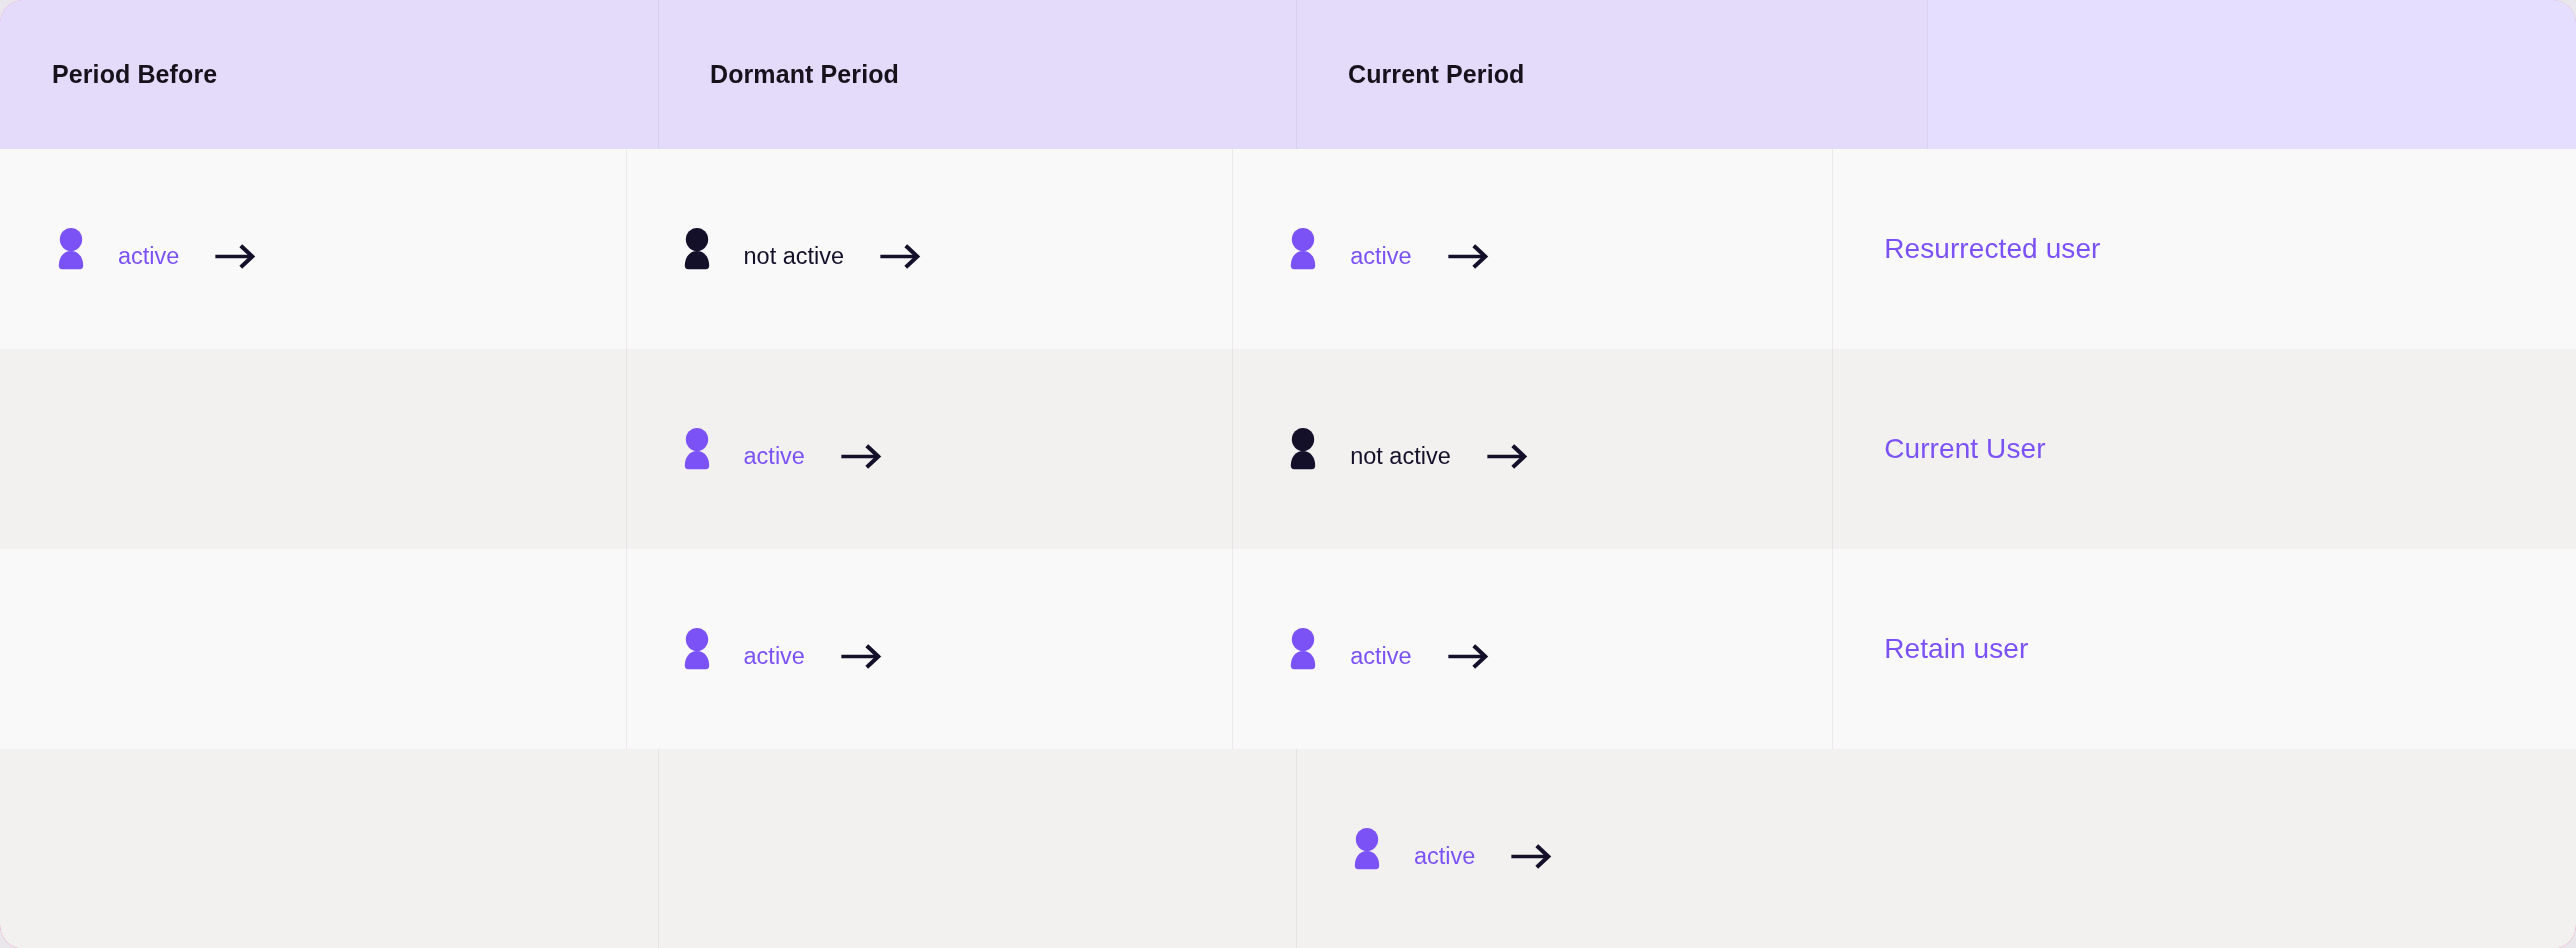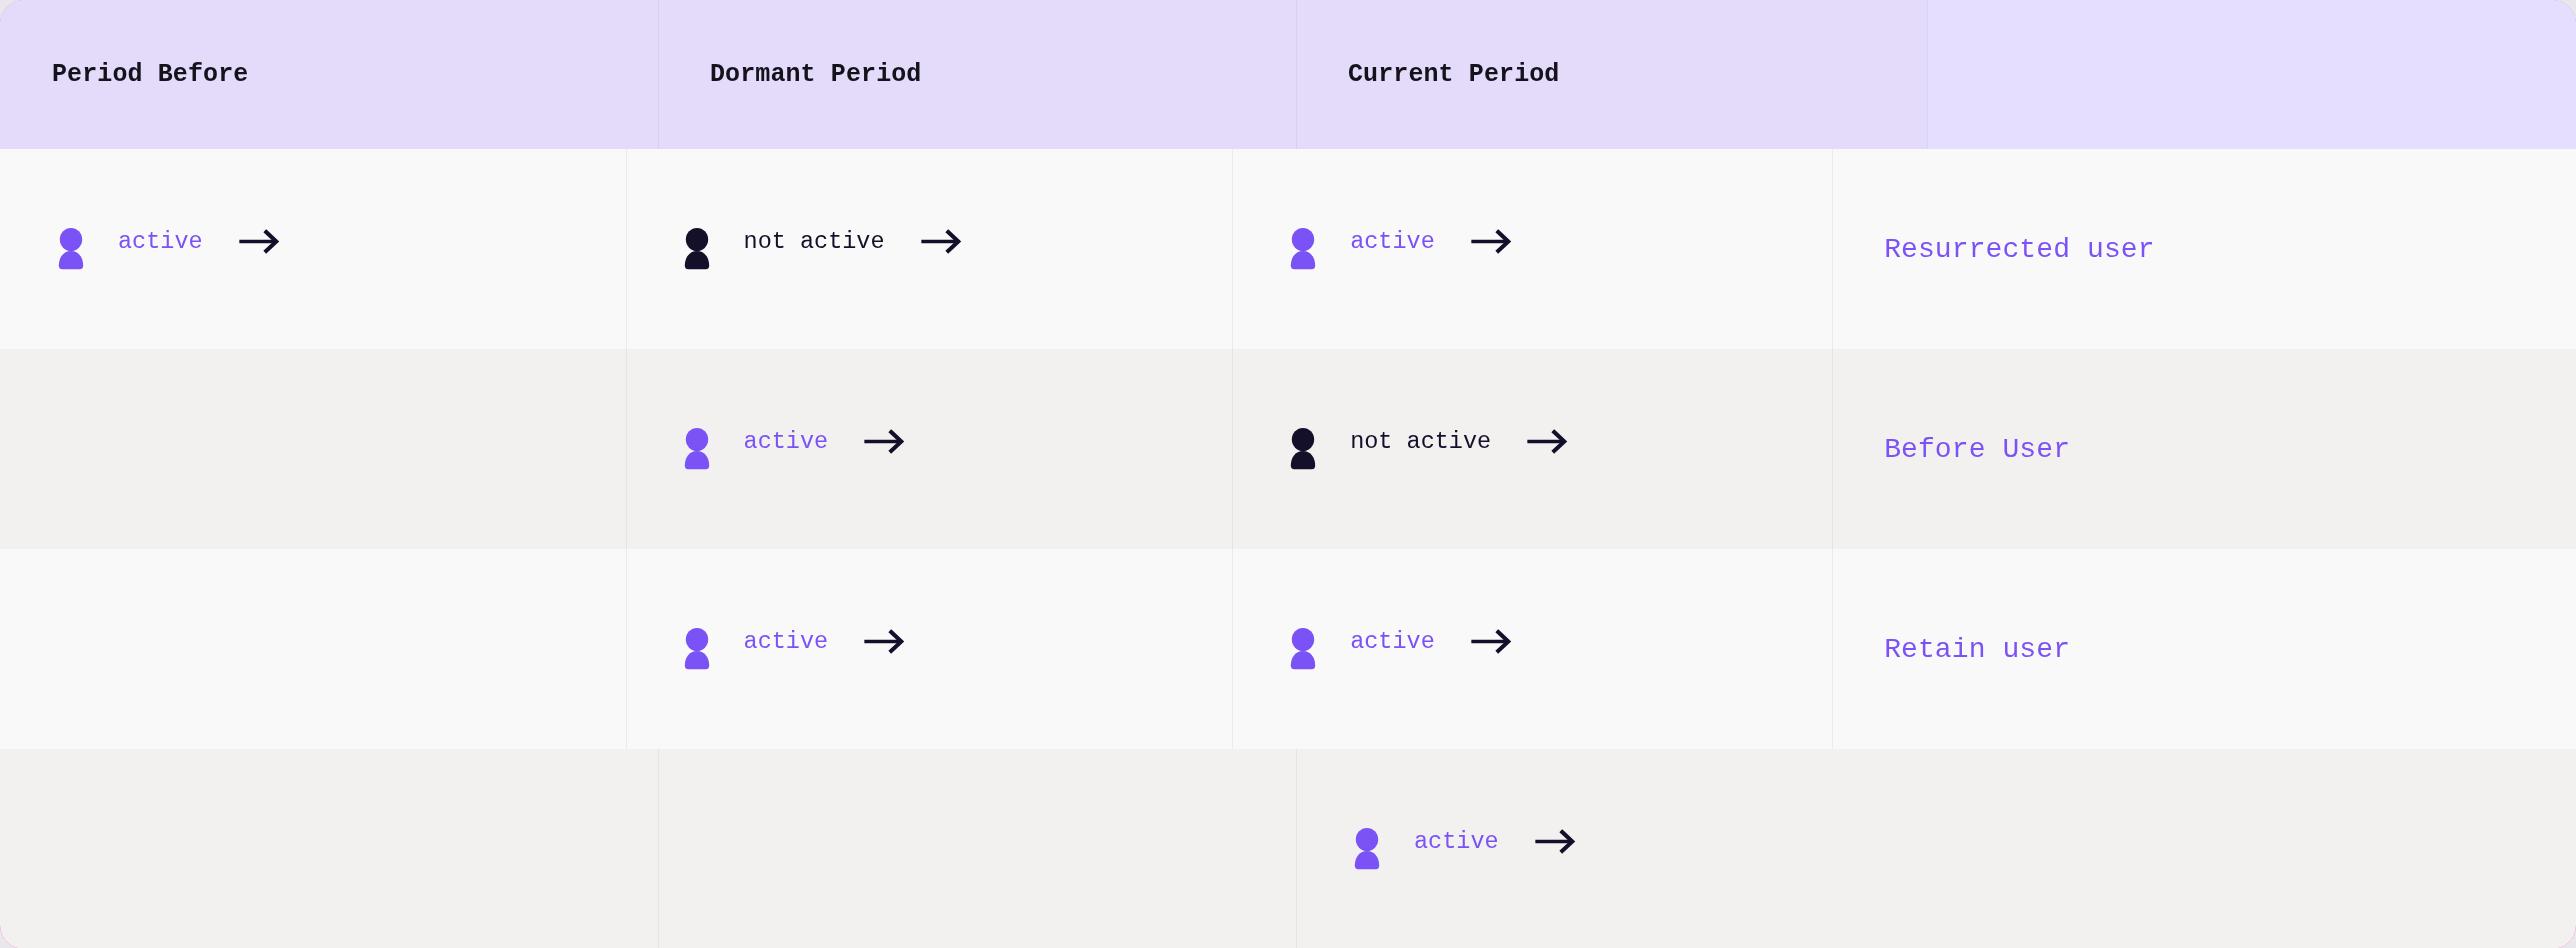--- a/index.html
+++ b/index.html
@@ -23,7 +23,6 @@
     border-radius: 24px;
     overflow: hidden;
     background: #ec4899;
-    font-family: Liberation Mono, monospace;
   }
 
   

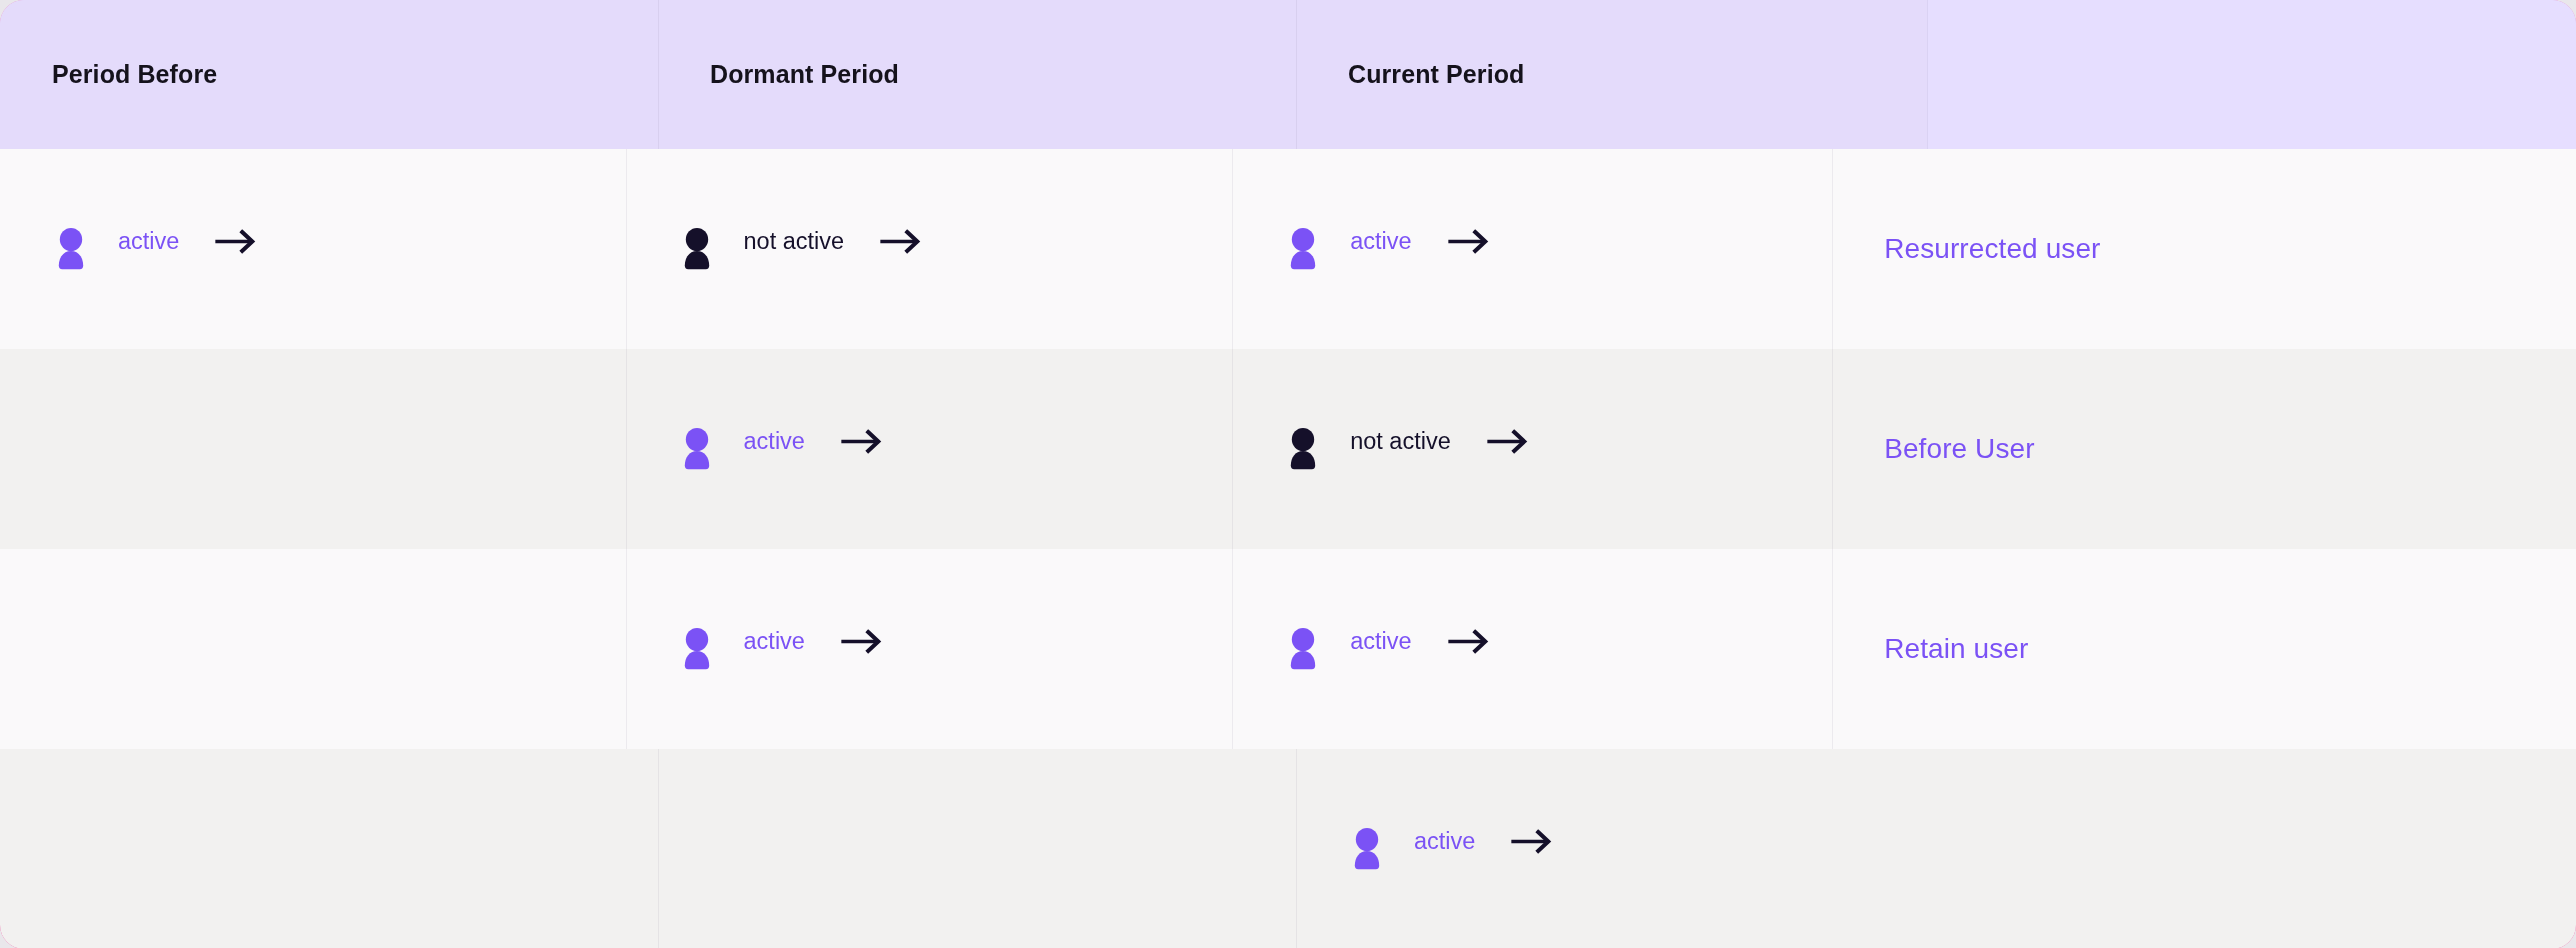--- a/index.html
+++ b/index.html
@@ -93,7 +93,7 @@
   
   .state {
     display: flex;
-    align-items: flex-start;
+    align-items: flex-end;
   }
   .user-icon {
     width: 38px;

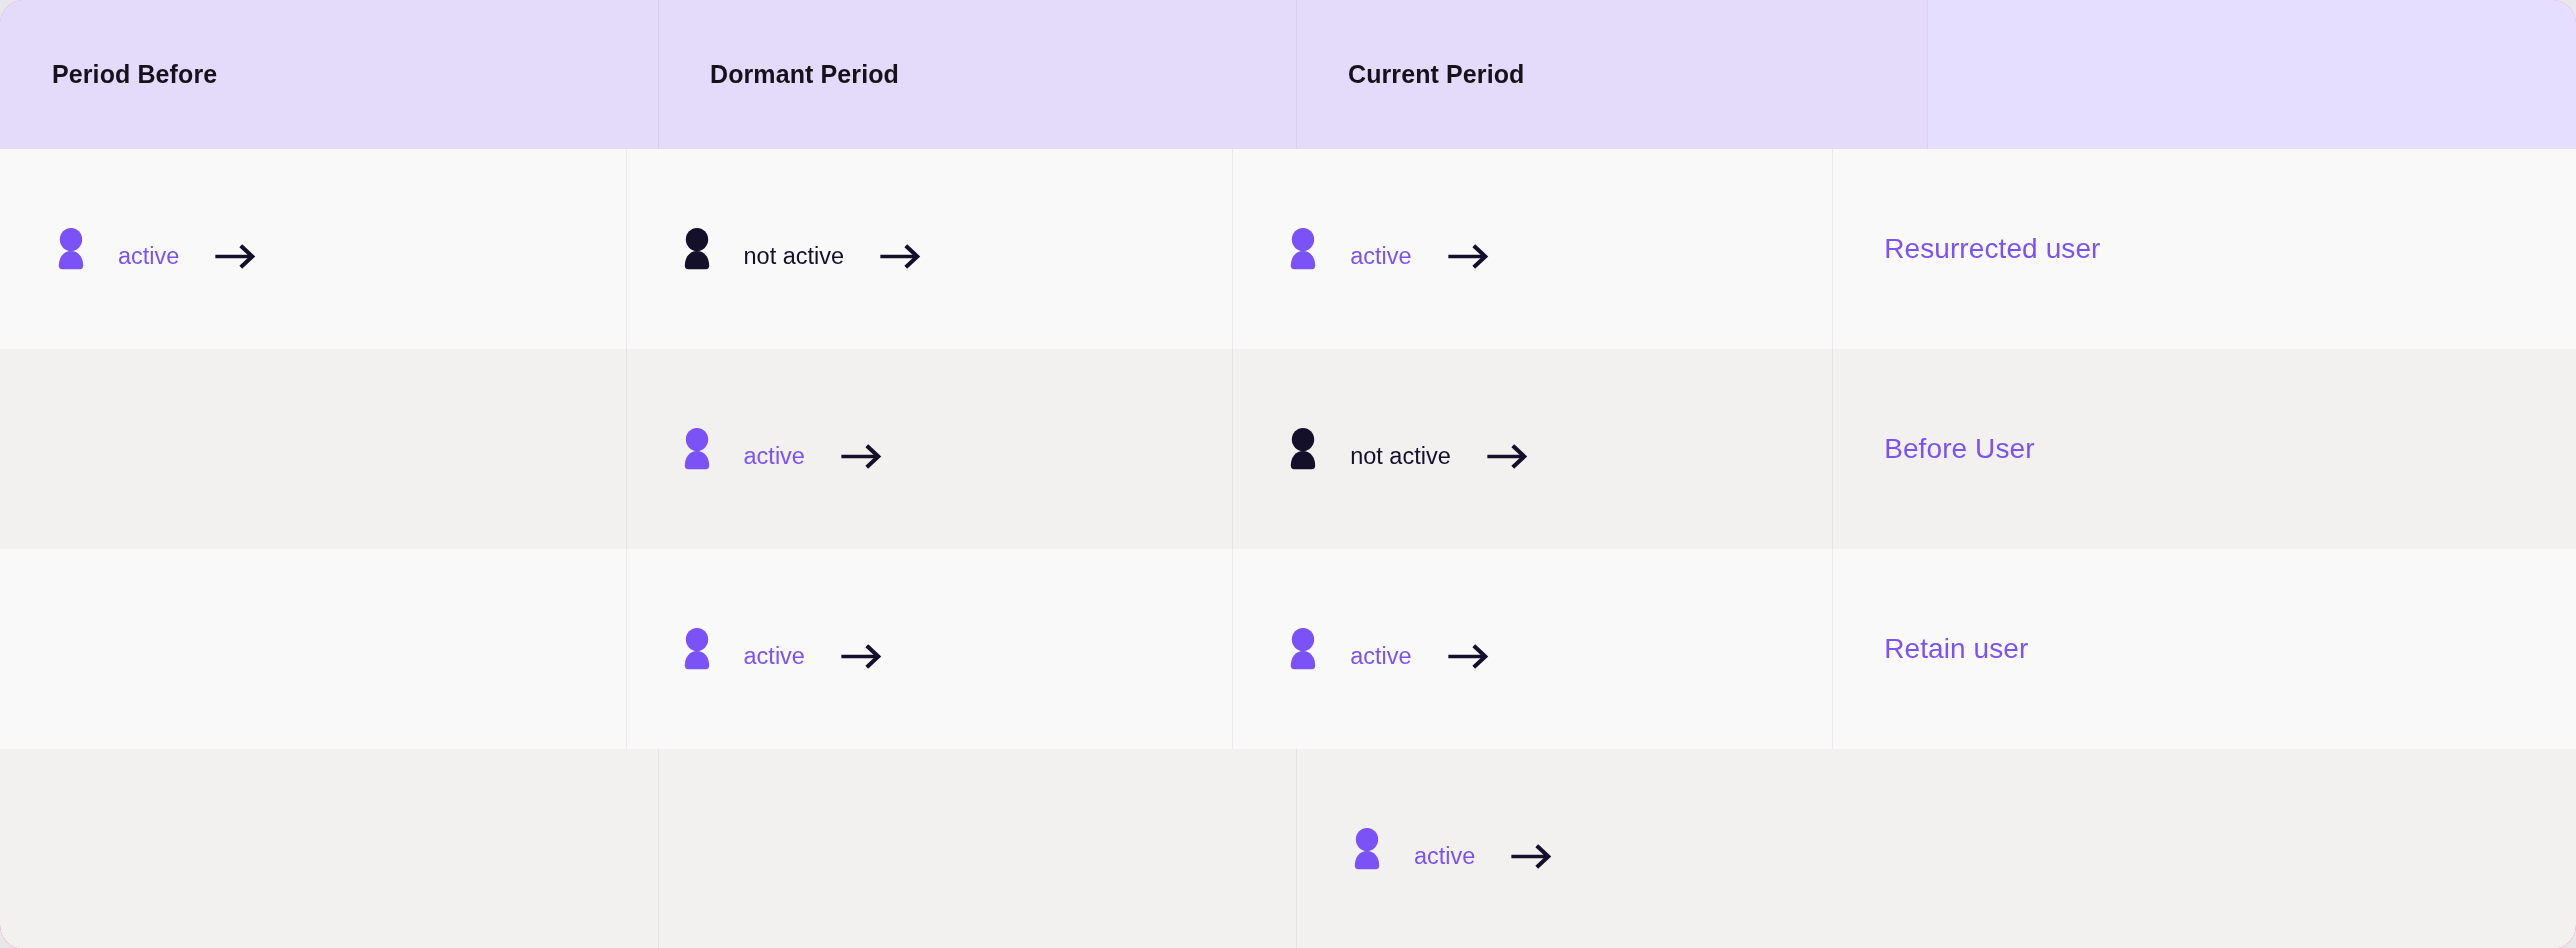--- a/index.html
+++ b/index.html
@@ -220,7 +220,7 @@
           </div>
         </div>
         <div class="cell c4">
-          <span class="outcome-label">Before User</span>
+          <span class="outcome-label">Current User</span>
         </div>
       </div>
       <div class="data-row odd">

